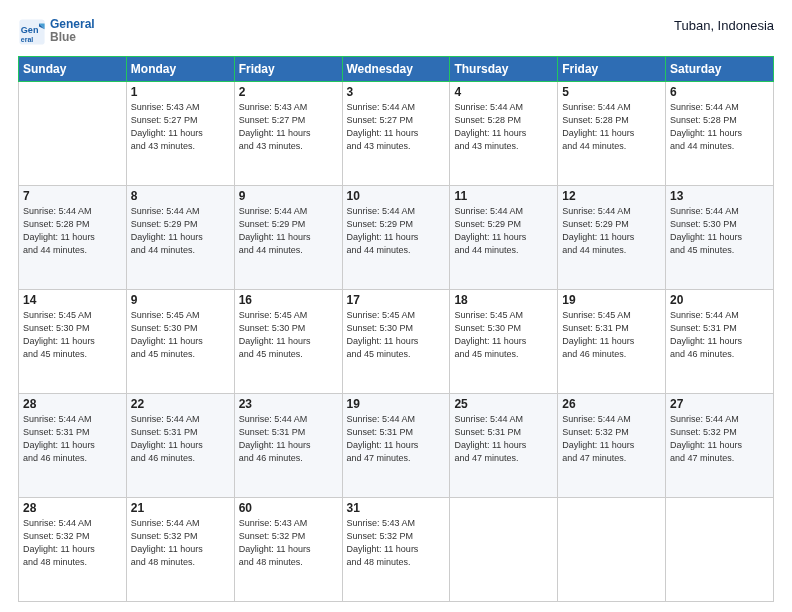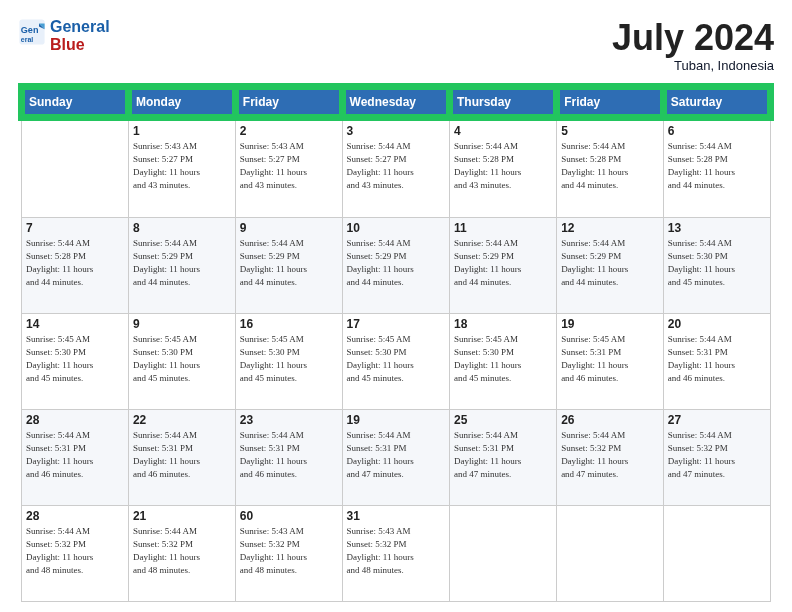--- a/index.html
+++ b/index.html
@@ -28,7 +28,7 @@
       align-items: flex-start;
     }
     .logo-text {
-      font-size: 16px;
+      font-size: 12px;
       font-weight: bold;
       color: #333;
       line-height: 1.1;

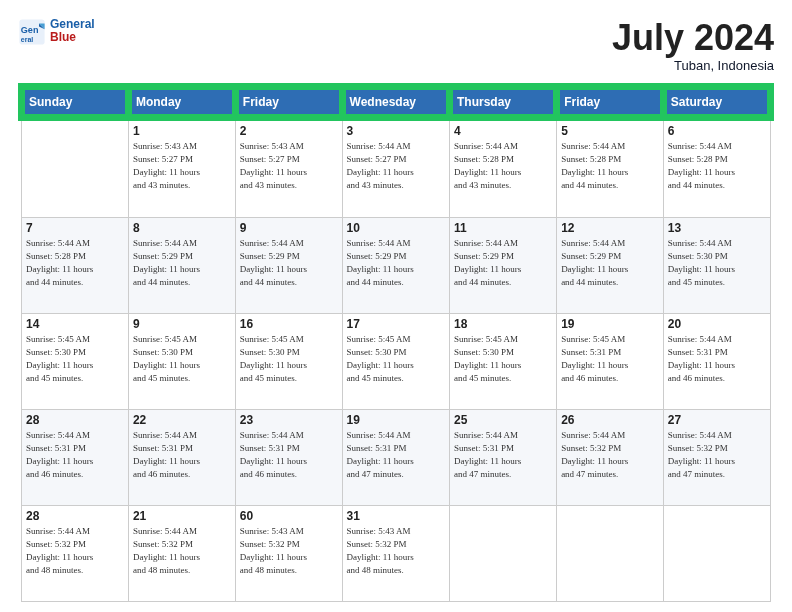--- a/index.html
+++ b/index.html
@@ -115,7 +115,7 @@
       <div>
         <div class="logo-text">
           <span>General</span><br>
-          <span style="color:#b91c1c;">Blue</span>
+          <span style="color:#737373;">Blue</span>
         </div>
       </div>
     </div>

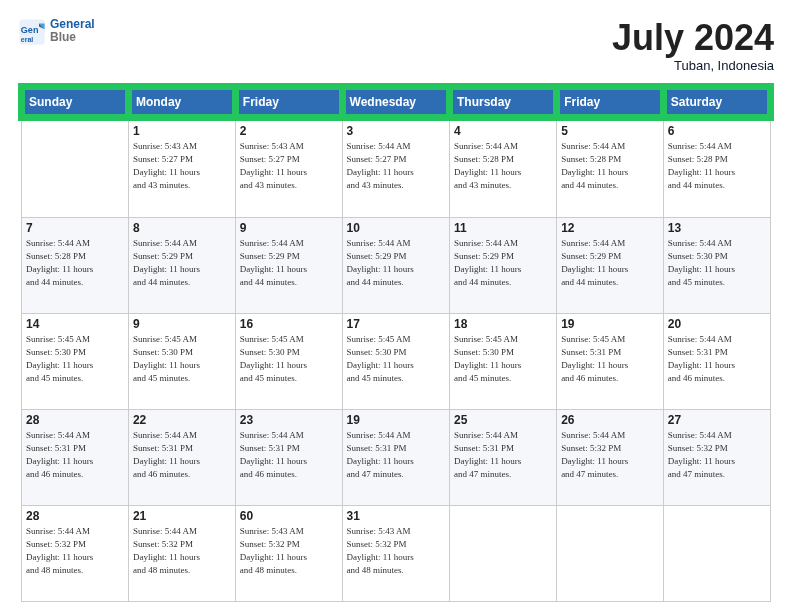--- a/index.html
+++ b/index.html
@@ -120,7 +120,6 @@
       </div>
     </div>
     <div class="title-block">
-      <div class="month-title">July 2024</div>
       <div class="location-title">Tuban, Indonesia</div>
     </div>
   </div>

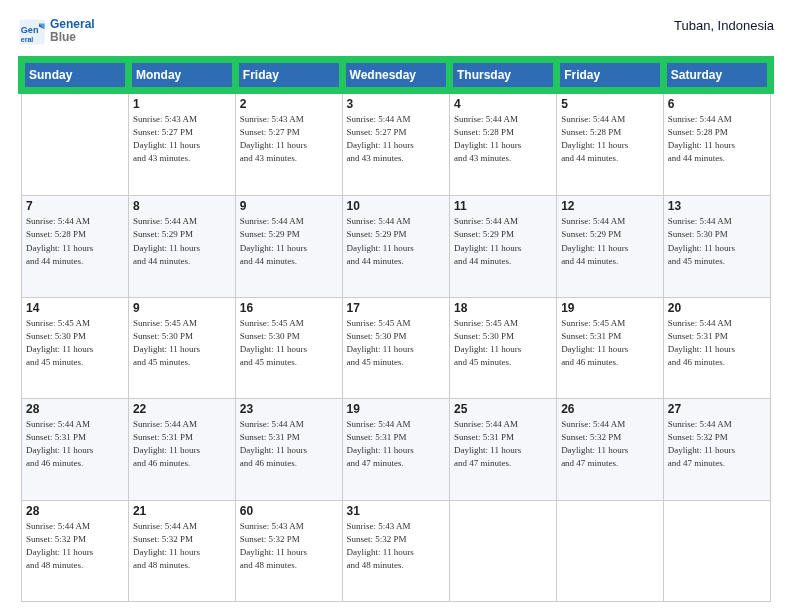--- a/index.html
+++ b/index.html
@@ -66,7 +66,7 @@
       font-weight: bold;
       padding: 5px 4px;
       text-align: left;
-      border: 7px solid #22c55e;
+      border: 1px solid #22c55e;
       margin-left: 24px;
     }
     .calendar td {

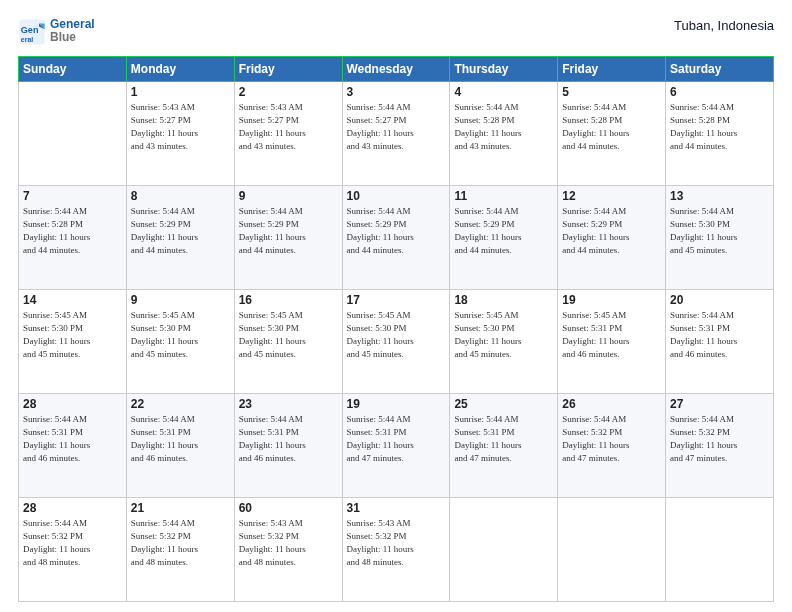--- a/index.html
+++ b/index.html
@@ -93,7 +93,6 @@
       font-size: 9px;
       line-height: 1.45;
       color: #333;
-      font-family: Liberation Serif, serif;
     }
     .empty-cell {
       background: #fff !important;

